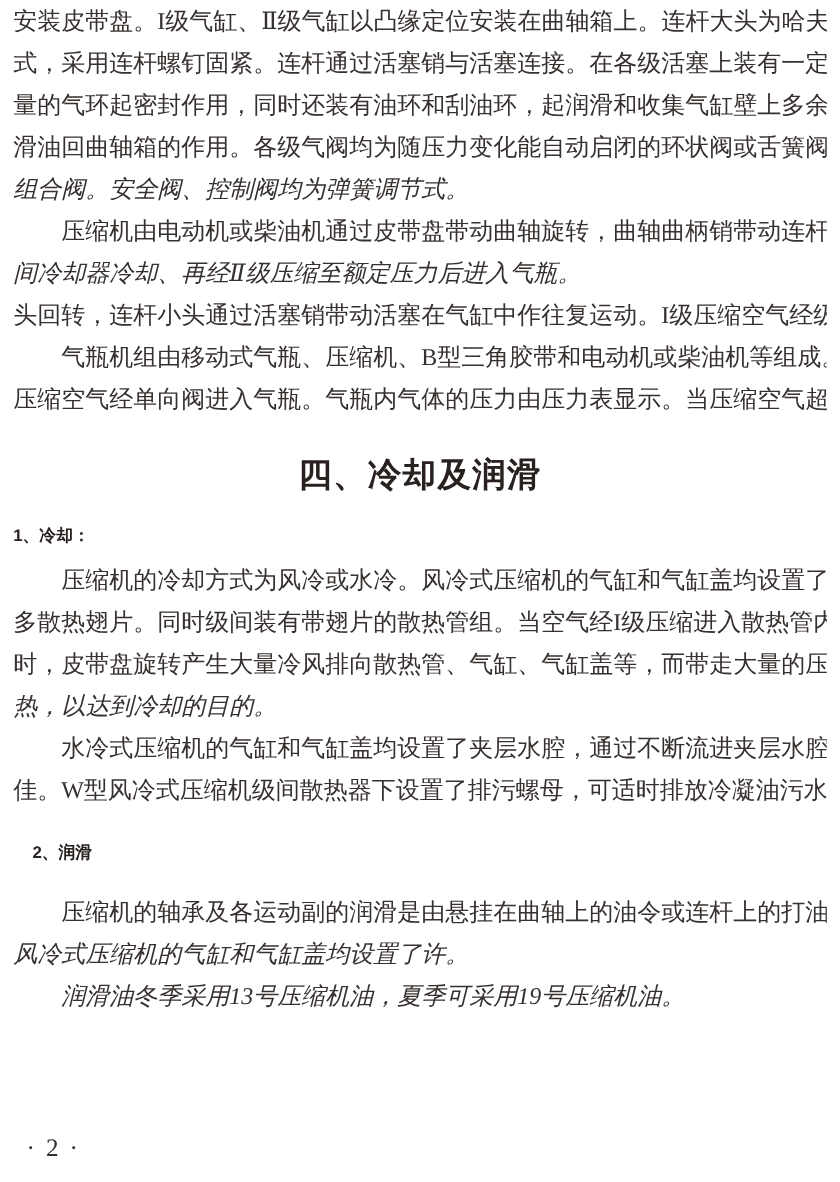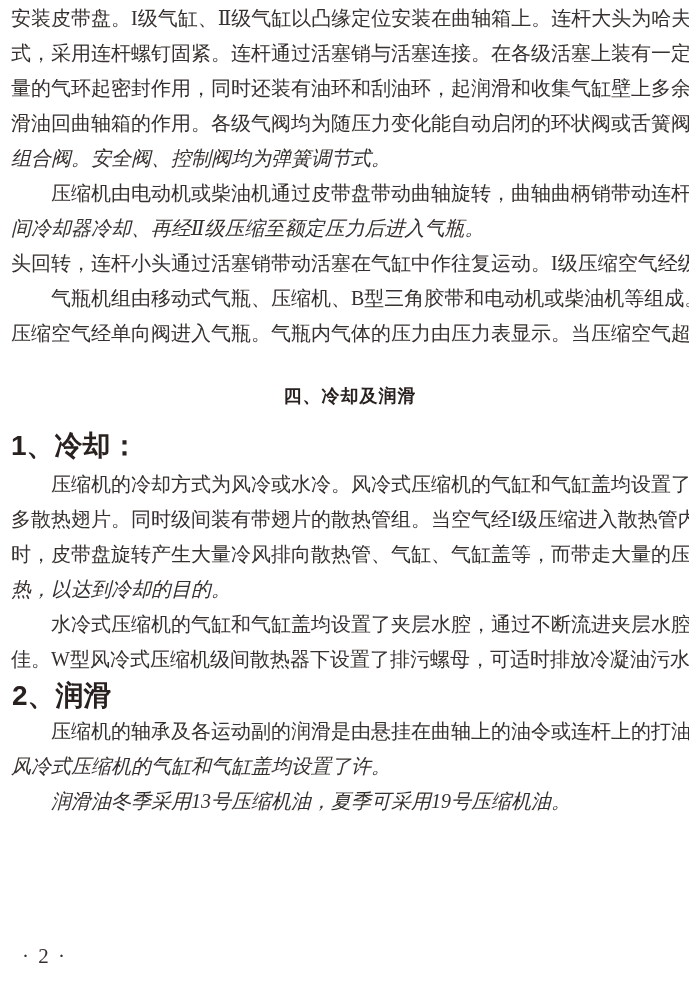--- a/index.html
+++ b/index.html
@@ -33,7 +33,7 @@
   .heading {
     font-family: "Liberation Sans", "DejaVu Sans", sans-serif;
     font-weight: bold;
-    font-size: 18px;
+    font-size: 28px;
     line-height: 42px;
     text-align: center;
     letter-spacing: 1px;

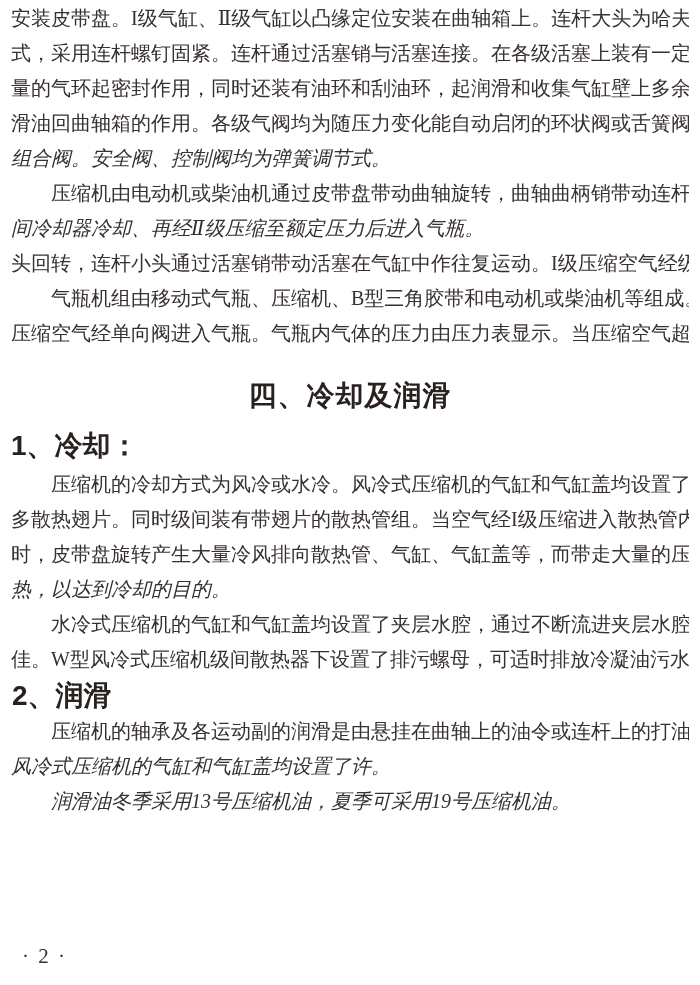--- a/index.html
+++ b/index.html
@@ -43,7 +43,7 @@
   .subhead {
     font-family: "Liberation Sans", "DejaVu Sans", sans-serif;
     font-weight: bold;
-    font-size: 28px;
+    font-size: 14px;
     color: #29211f;
     margin: 14px 0 6px 0;
     line-height: 30px;

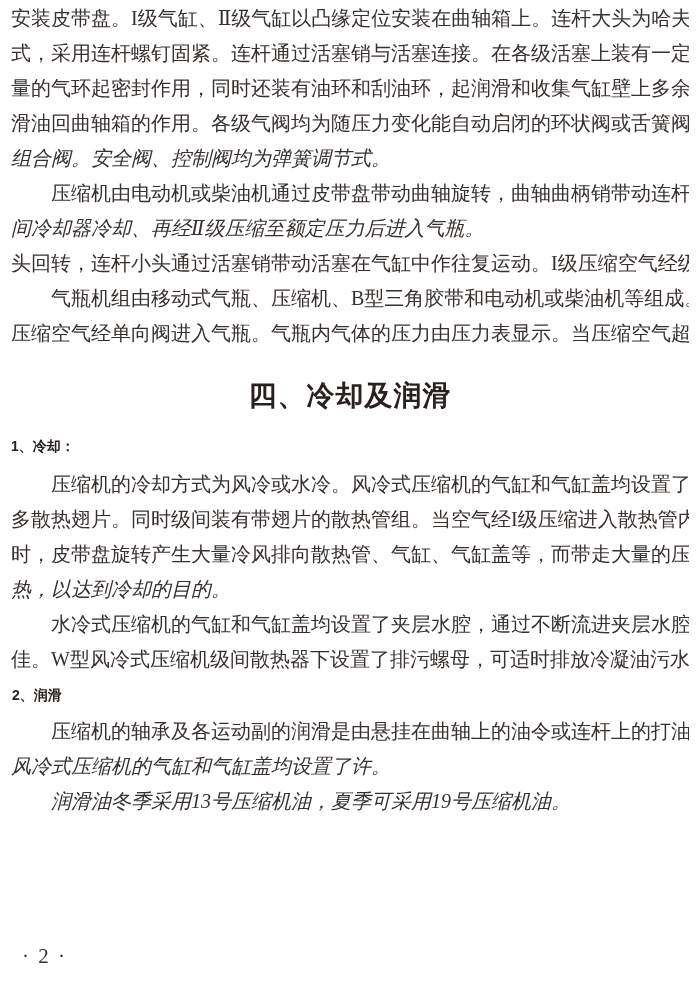--- a/index.html
+++ b/index.html
@@ -49,7 +49,7 @@
     line-height: 30px;
   }
   .subhead.two {
-    margin: 1px;
+    margin: 16px;
     line-height: 35px;
   }
   .page-number {

